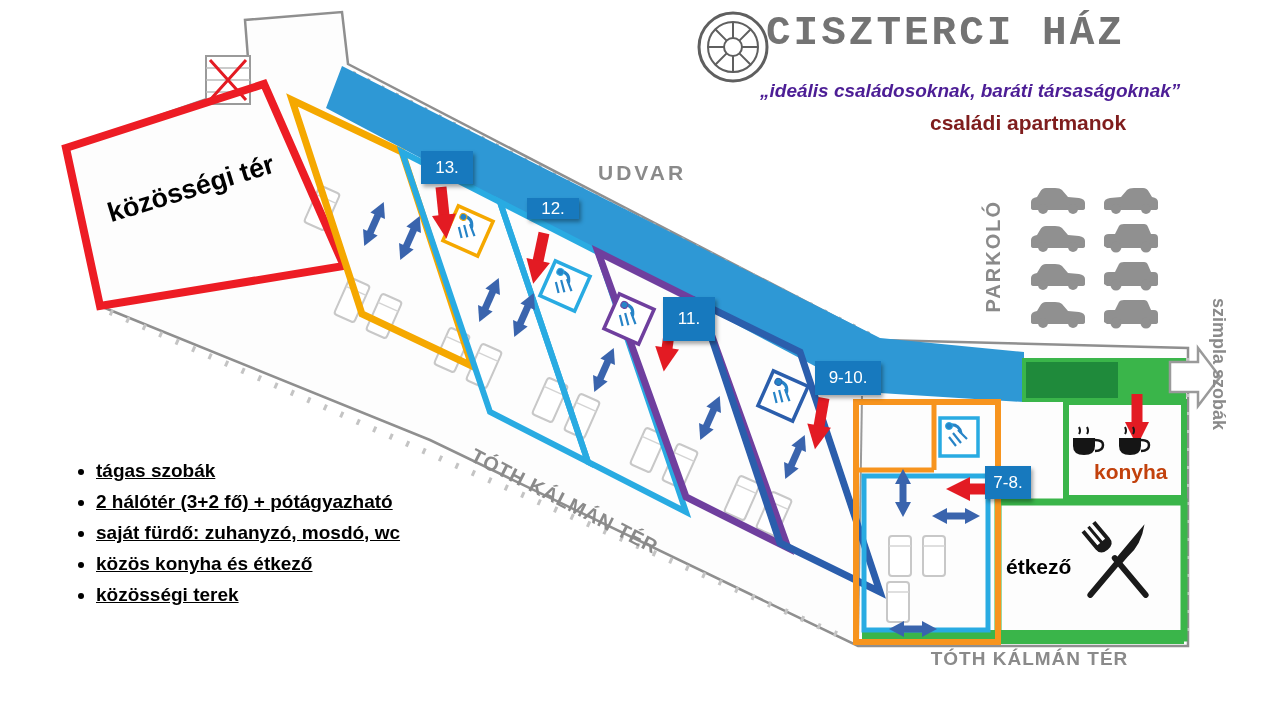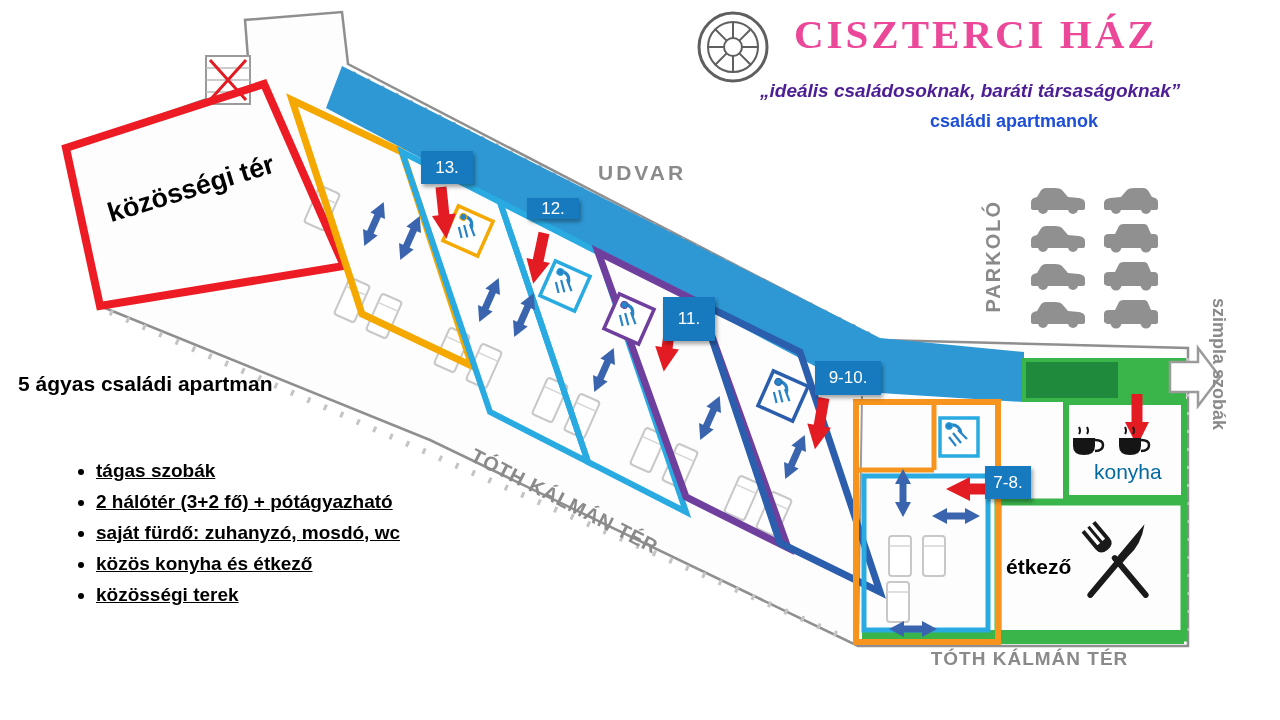--- a/index.html
+++ b/index.html
@@ -11,8 +11,8 @@
   svg{position:absolute;left:0;top:0;}
 
   
-  #brand{left:794px;top:10px;font-family:Liberation Serif, serif;font-size:41px;
-         color:#ec4899;letter-spacing:3px;font-weight:600;white-space:nowrap;}
+  #brand{left:766px;top:10px;font-family:Liberation Mono, monospace;font-size:41px;
+         color:#737373;letter-spacing:3px;font-weight:600;white-space:nowrap;}
   #tagline{left:760px;top:80px;font-size:19px;font-style:italic;font-weight:bold;
            color:#4c1d95;white-space:nowrap;}
   #category{left:930px;top:111px;font-size:18px;font-weight:bold;color:#1d4ed8;white-space:nowrap;}

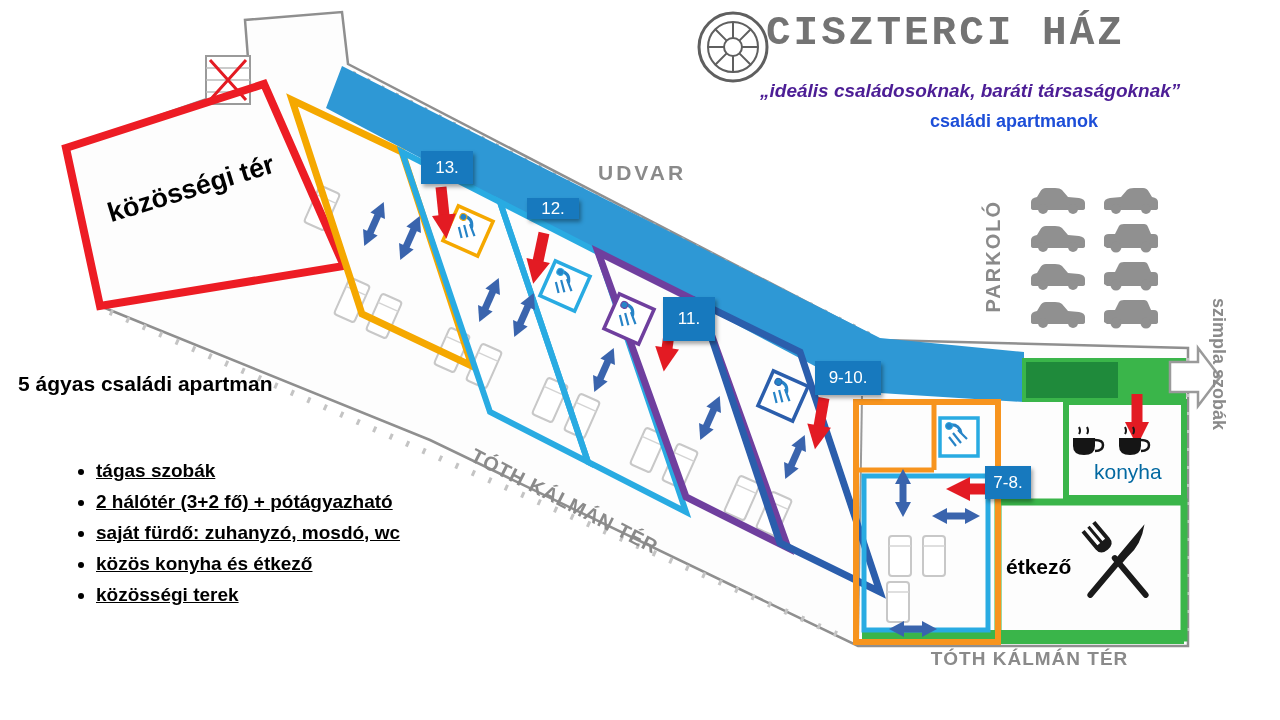--- a/index.html
+++ b/index.html
@@ -15,7 +15,7 @@
          color:#737373;letter-spacing:3px;font-weight:600;white-space:nowrap;}
   #tagline{left:760px;top:80px;font-size:19px;font-style:italic;font-weight:bold;
            color:#4c1d95;white-space:nowrap;}
-  #category{left:930px;top:111px;font-size:18px;font-weight:bold;color:#1d4ed8;white-space:nowrap;}
+  #category{left:930px;top:111px;font-size:21px;font-weight:bold;color:#7f1d1d;white-space:nowrap;}
 
   
   #info-title{left:18px;top:369px;font-size:21px;font-weight:bold;color:#000;line-height:30px;}

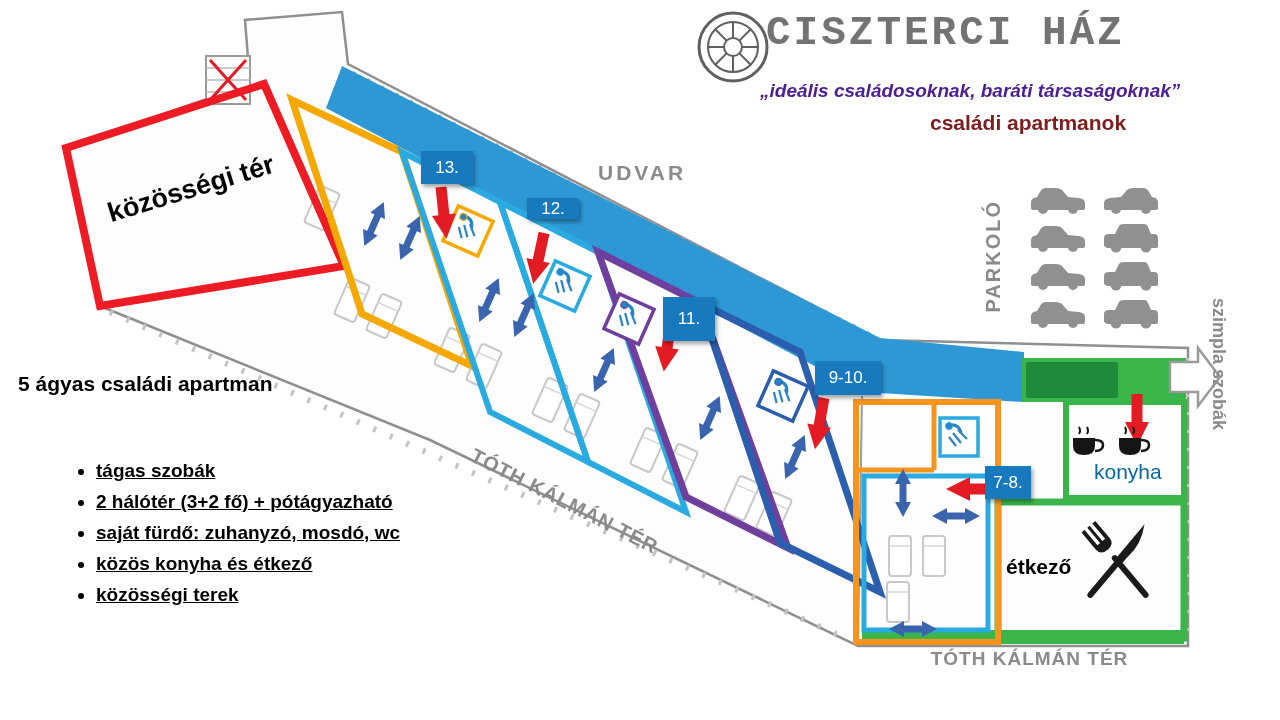--- a/index.html
+++ b/index.html
@@ -206,7 +206,6 @@
 <div class="abs" id="category">családi apartmanok</div>
 
 <div class="abs" id="info-title">
-  <div>5 ágyas családi apartman</div>
 </div>
 <div class="abs" id="info-list">
   <ul>

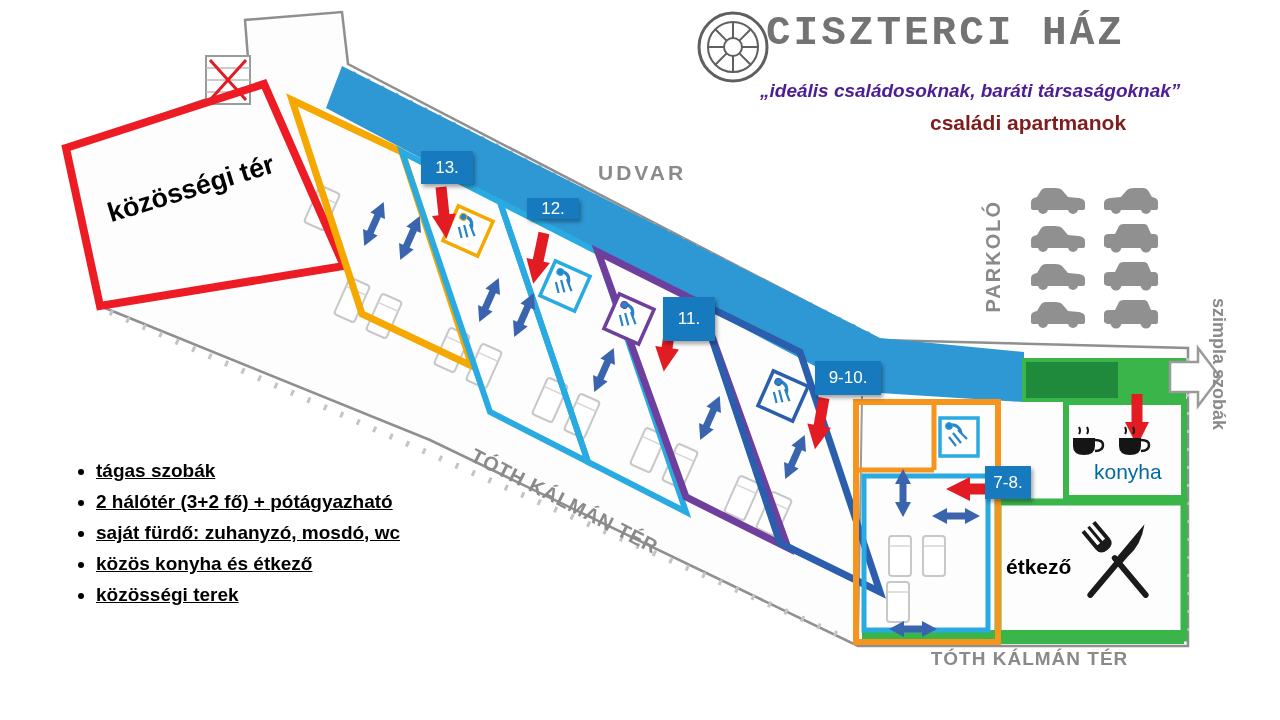--- a/index.html
+++ b/index.html
@@ -35,7 +35,7 @@
   #tkt-bottom{left:922px;top:648px;width:215px;text-align:center;font-size:19px;letter-spacing:1px;}
   #kozossegi{left:104px;top:168px;width:210px;font-size:27px;font-weight:bold;color:#000;
              transform:rotate(-17deg);white-space:nowrap;}
-  #konyha{left:1094px;top:460px;font-size:21px;font-weight:normal;color:#0369a1;}
+  #konyha{left:1094px;top:460px;font-size:21px;font-weight:bold;color:#c2410c;}
   #etkezo{left:1006px;top:555px;font-size:21px;font-weight:bold;color:#000;}
 
   

